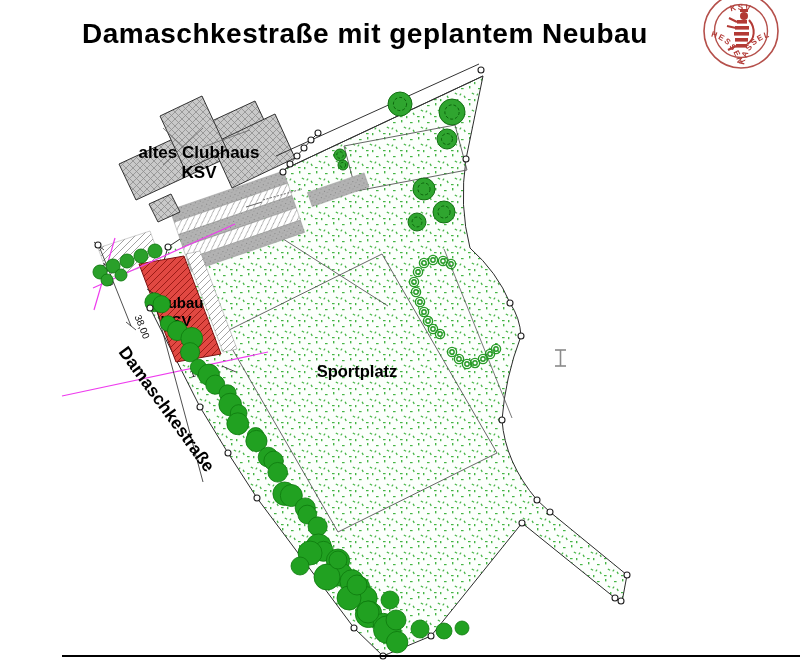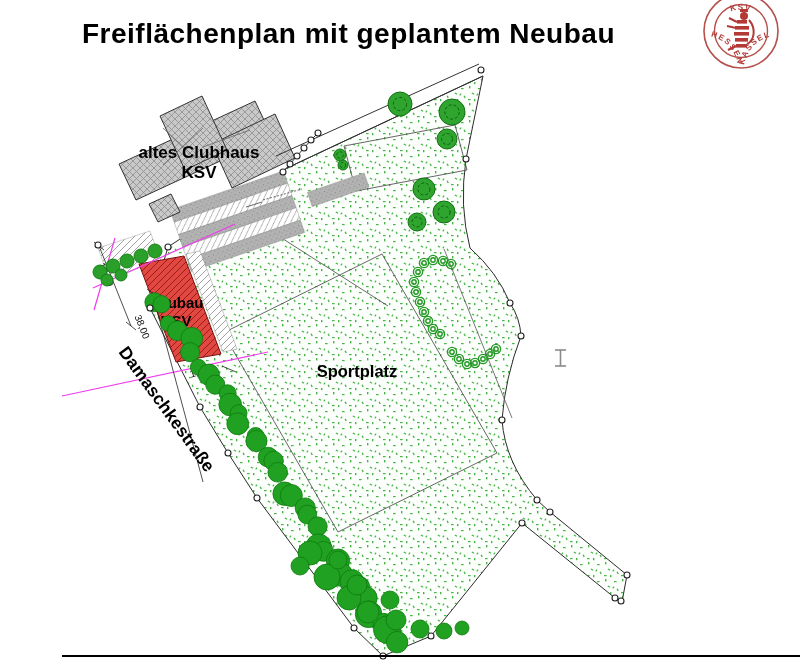--- a/index.html
+++ b/index.html
@@ -27,7 +27,7 @@
 
 <div class="page">
 
-  <div class="title">Freiflächenplan mit geplantem Neubau</div>
+  <div class="title">Damaschkestraße mit geplantem Neubau</div>
 
   <svg width="800" height="668" viewBox="0 0 800 668">
     <defs>

